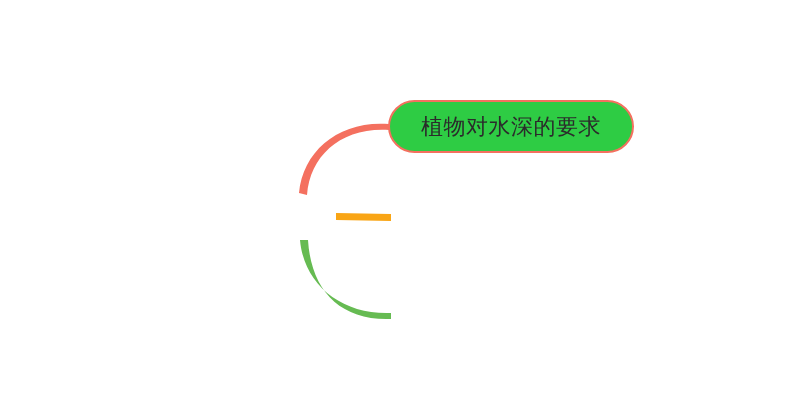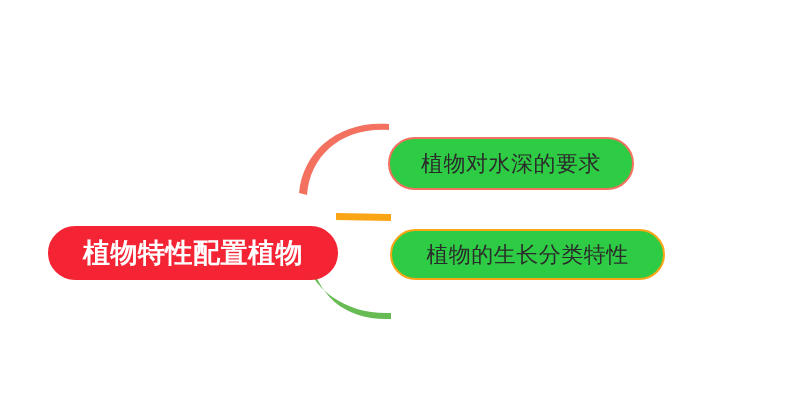--- a/index.html
+++ b/index.html
@@ -35,7 +35,6 @@
     justify-content: center;
     white-space: nowrap;
     line-height: 1;
-    margin-top: 37px;
   }
   .node-label {
     display: block;

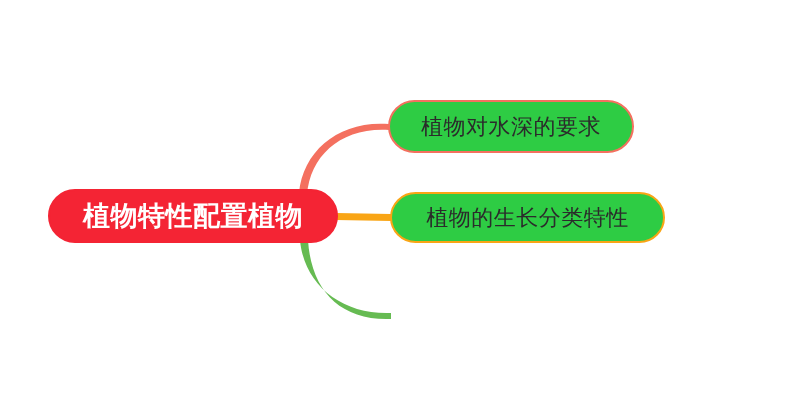--- a/index.html
+++ b/index.html
@@ -107,9 +107,6 @@
              C 340,321 311,290 308,240 Z" fill="#66bb52"></path>
   </svg>
 
-  <div class="node node-root">
-    <span class="node-label">植物特性配置植物</span>
-  </div>
 
   <div class="node node-child node-c1">
     <span class="node-label">植物对水深的要求</span>

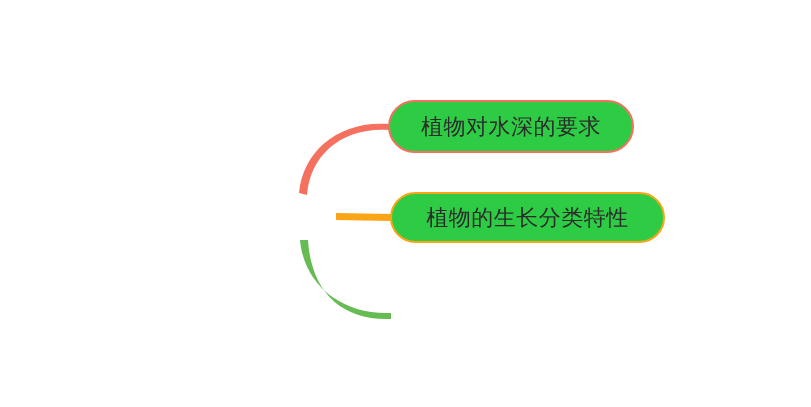--- a/index.html
+++ b/index.html
@@ -112,9 +112,6 @@
     <span class="node-label">植物对水深的要求</span>
   </div>
 
-  <div class="node node-child node-c2">
-    <span class="node-label">植物的生长分类特性</span>
-  </div>
 
 
 </div>

